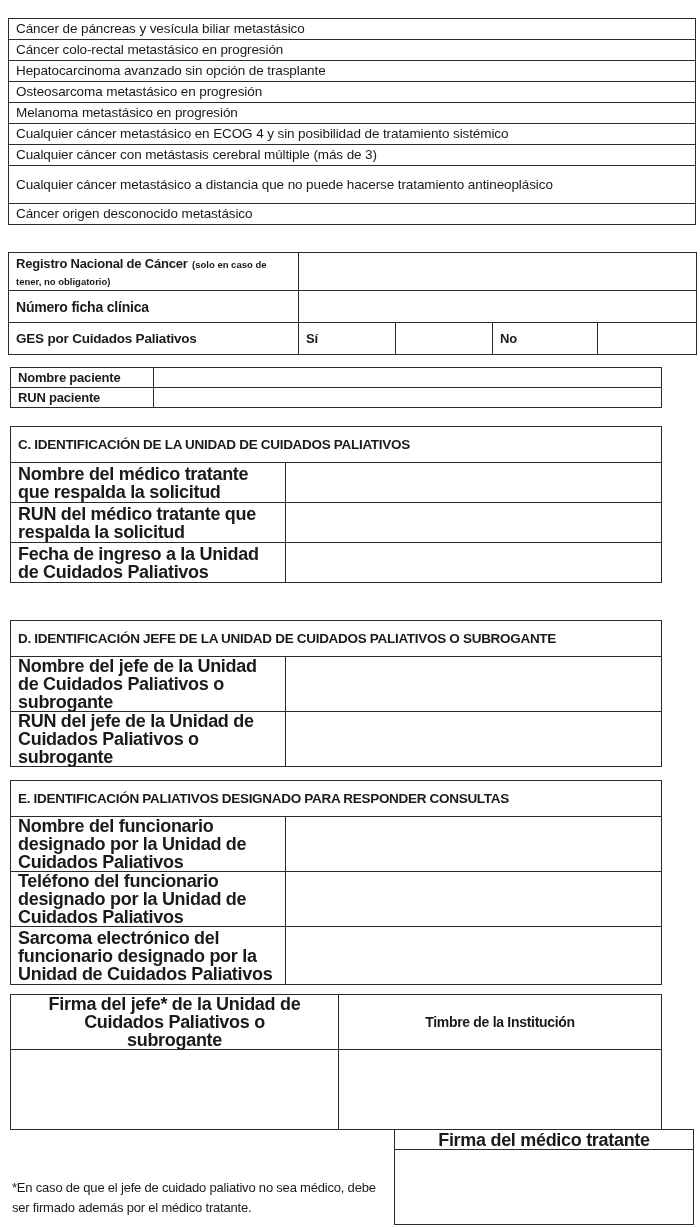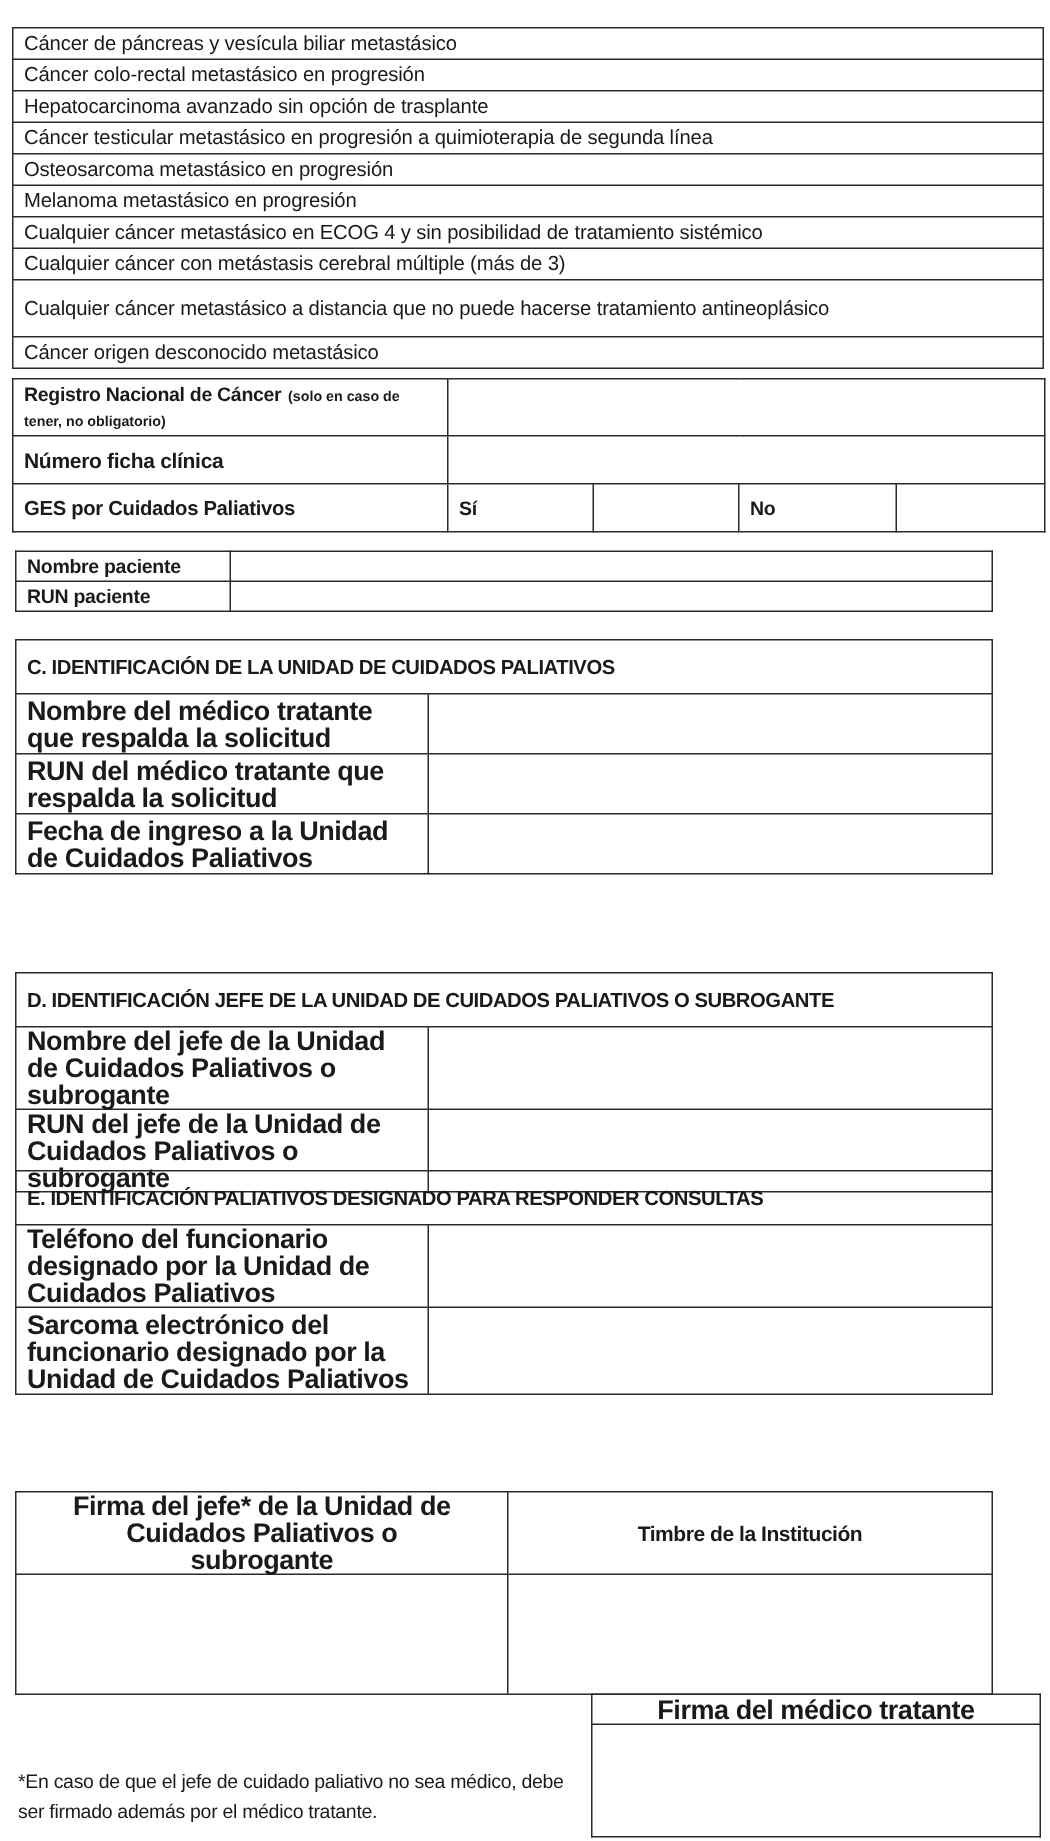--- a/index.html
+++ b/index.html
@@ -30,9 +30,6 @@
       </tr>
     <tr>
         <td>Hepatocarcinoma avanzado sin opción de trasplante</td>
-      </tr>
-    <tr>
-        <td>Cáncer testicular metastásico en progresión a quimioterapia de segunda línea</td>
       </tr>
     <tr>
         <td>Osteosarcoma metastásico en progresión</td>

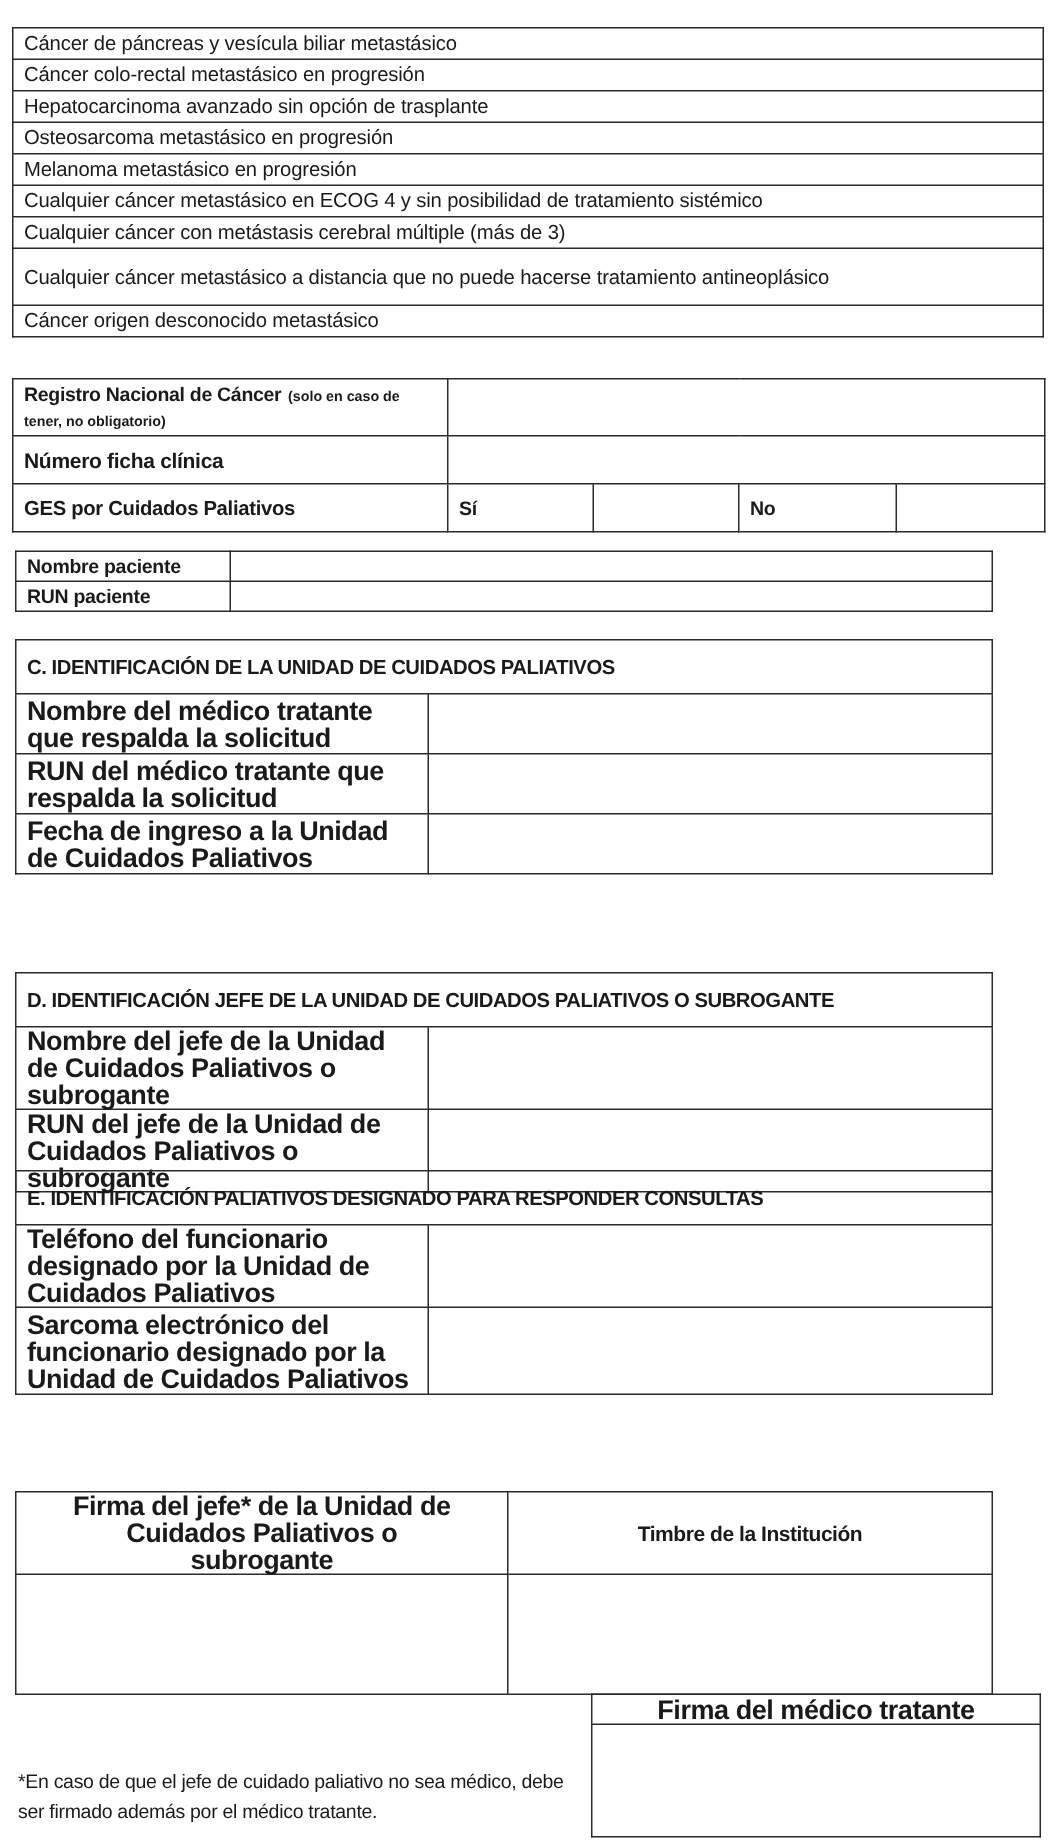--- a/index.html
+++ b/index.html
@@ -123,7 +123,7 @@
   </tbody>
 </table>
 
-<table class="abs" style="left:10px; top:648px; width:652px;">
+<table class="abs" style="left:10px; top:620px; width:652px;">
   <colgroup>
       <col style="width:275px">
       <col>

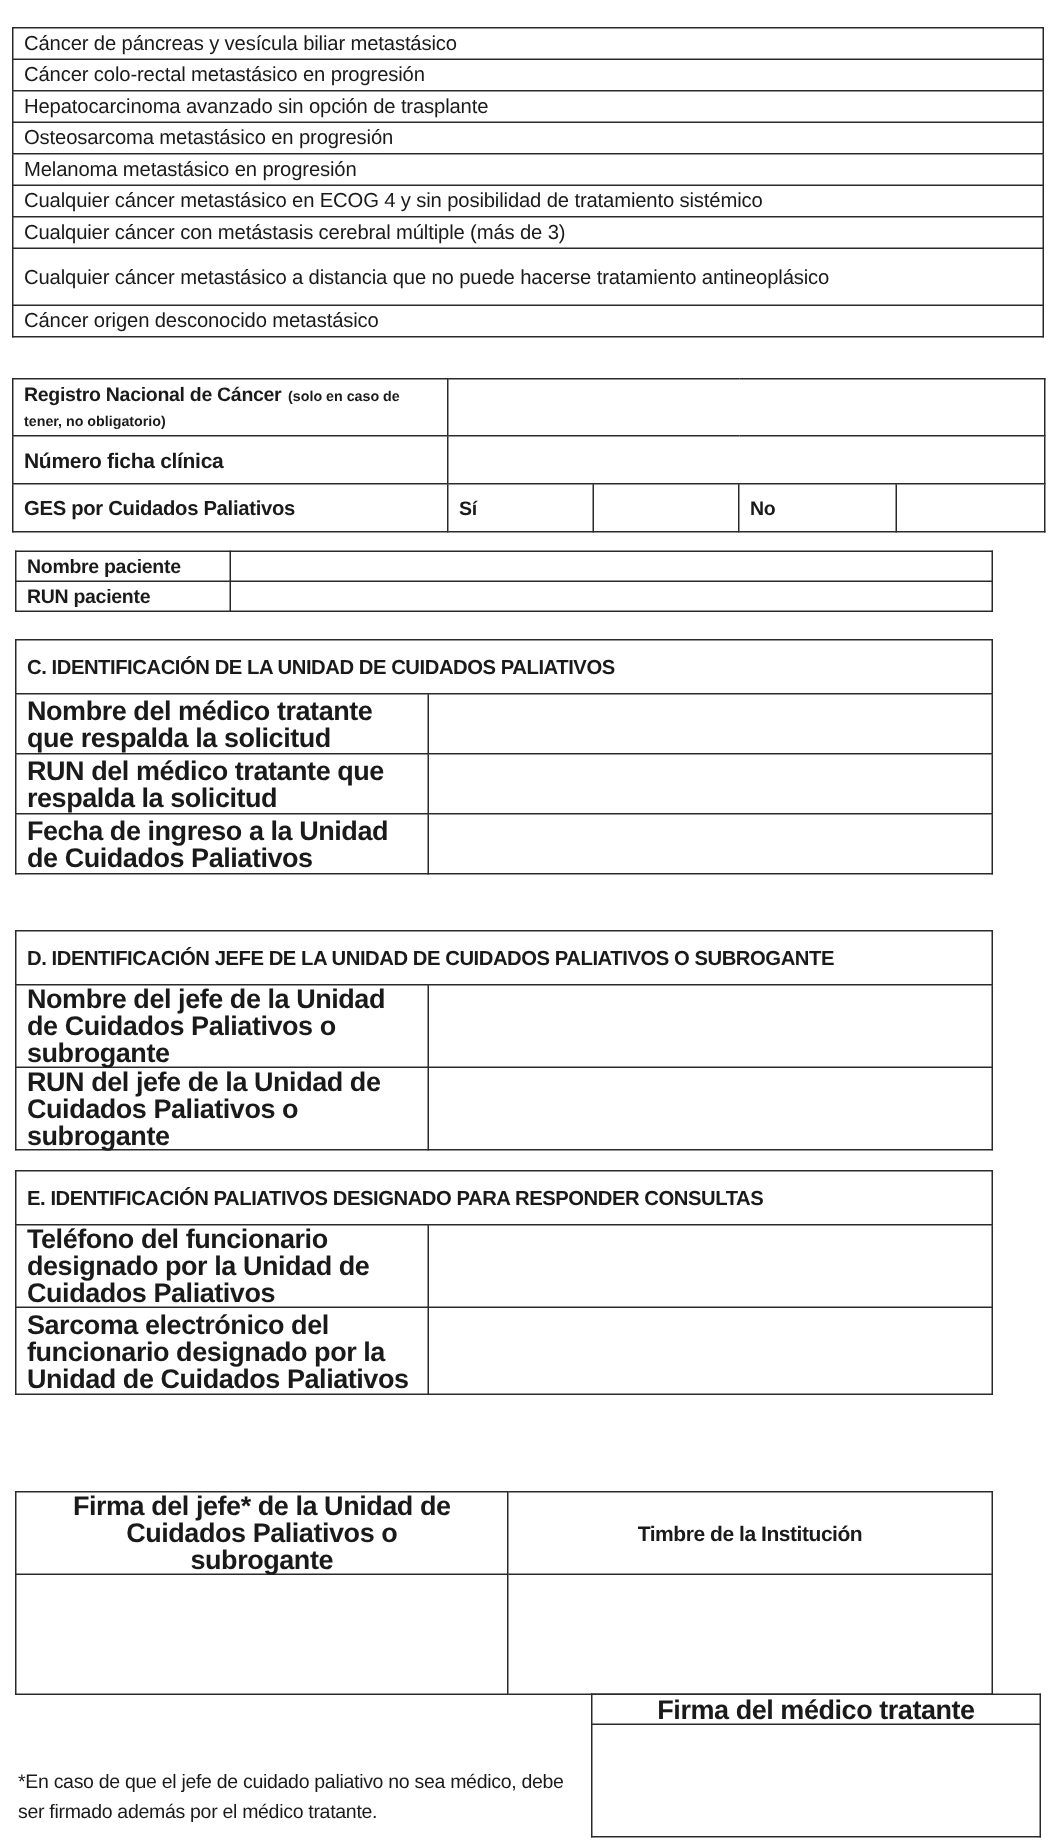--- a/index.html
+++ b/index.html
@@ -153,6 +153,10 @@
         <td colspan="2" class="hdr">E. IDENTIFICACIÓN PALIATIVOS DESIGNADO PARA RESPONDER CONSULTAS</td>
       </tr>
     <tr style="height:40px">
+      <td class="lbl">Nombre del funcionario designado por la Unidad de Cuidados Paliativos</td>
+      <td></td>
+    </tr>
+    <tr style="height:40px">
       <td class="lbl">Teléfono del funcionario designado por la Unidad de Cuidados Paliativos</td>
       <td></td>
     </tr>

